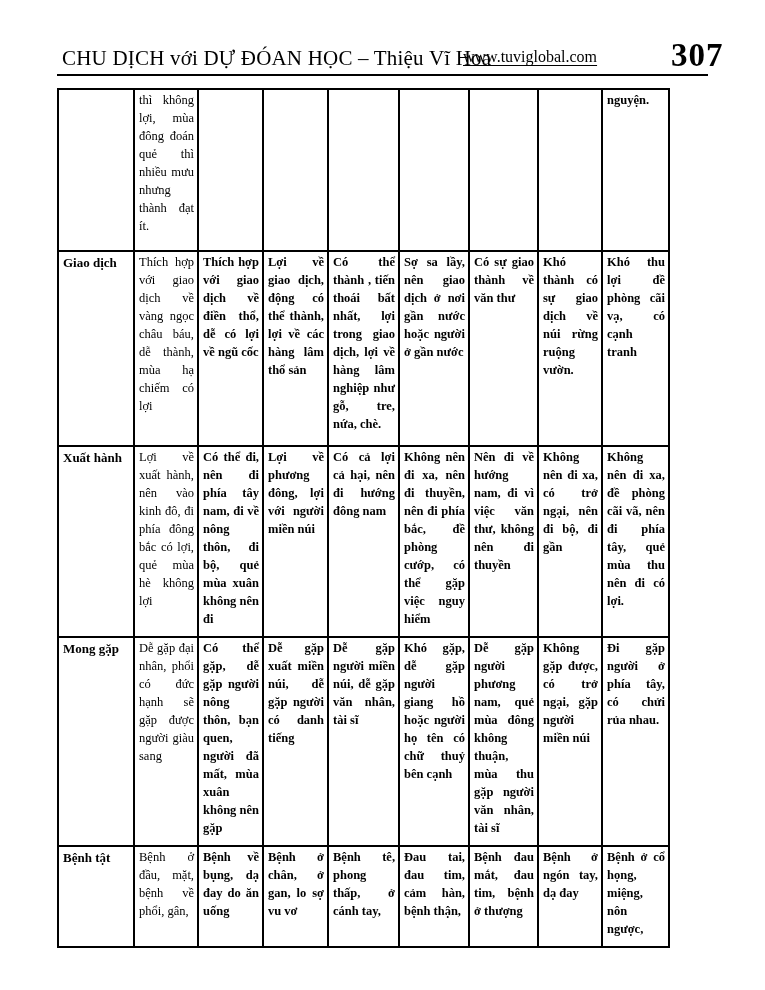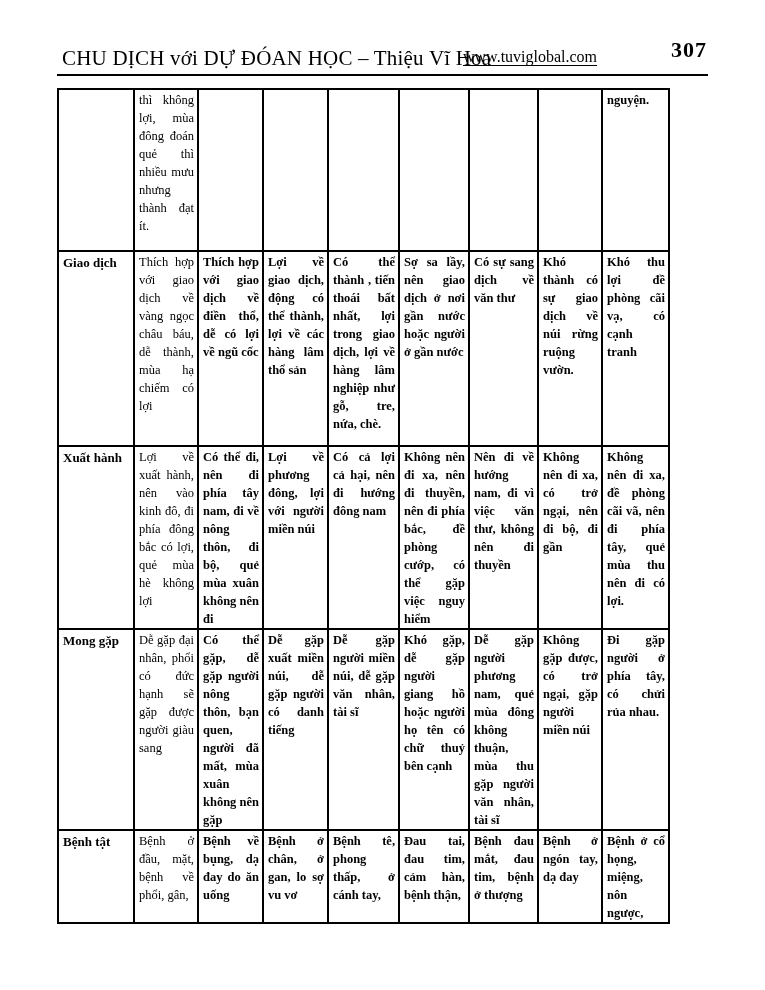--- a/index.html
+++ b/index.html
@@ -16,7 +16,7 @@
     text-decoration:underline;text-underline-offset:3px;white-space:nowrap;cursor:pointer;
   }
   .page-number{
-    position:absolute;left:671px;top:37px;font-size:22px;font-weight:bold;letter-spacing:1px;
+    position:absolute;left:671px;top:37px;font-size:33px;font-weight:bold;letter-spacing:1px;
   }
   .header-rule{
     position:absolute;left:57px;top:74px;width:651px;height:2px;background:#000;

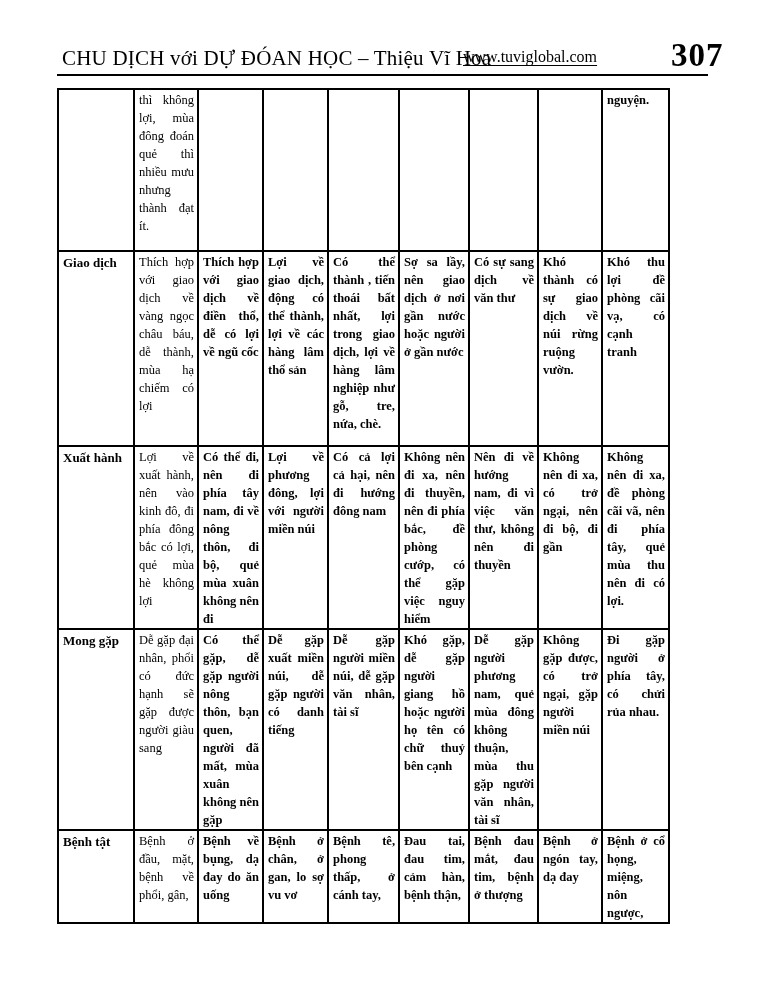--- a/index.html
+++ b/index.html
@@ -27,7 +27,7 @@
   }
   table.grid td{
     border:2px solid #000;vertical-align:top;
-    padding:1px 3px 0 4px;
+    padding:1px 3px 8px 4px;
     font-size:12.5px;line-height:18px;font-weight:bold;
     text-align:justify;overflow:hidden;word-break:normal;
   }

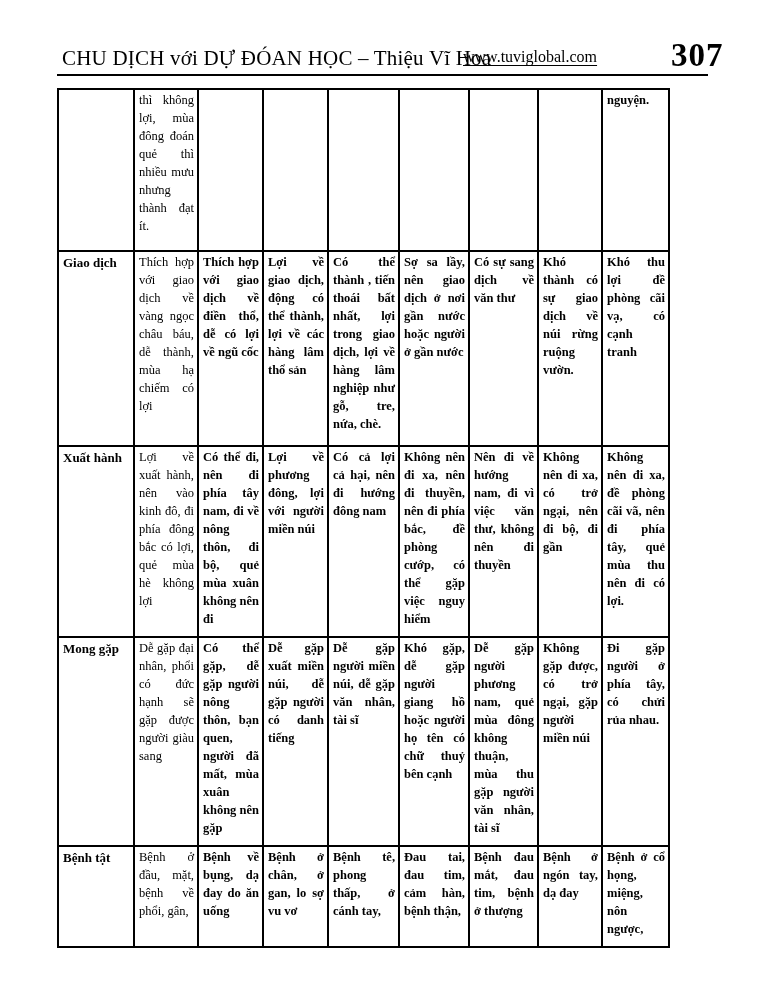--- a/index.html
+++ b/index.html
@@ -78,7 +78,7 @@
     <td>Lợi về giao dịch, động có thể thành, lợi về các hàng lâm thổ sản</td>
     <td>Có thể thành , tiến thoái bất nhất, lợi trong giao dịch, lợi về hàng lâm nghiệp như gỗ, tre, nứa, chè.</td>
     <td>Sợ sa lầy, nên giao dịch ở nơi gần nước hoặc người ở gần nước</td>
-    <td>Có sự sang dịch về văn thư</td>
+    <td>Có sự giao thành về văn thư</td>
     <td>Khó thành có sự giao dịch về núi rừng ruộng vườn.</td>
     <td>Khó thu lợi đề phòng cãi vạ, có cạnh tranh</td>
   </tr>

